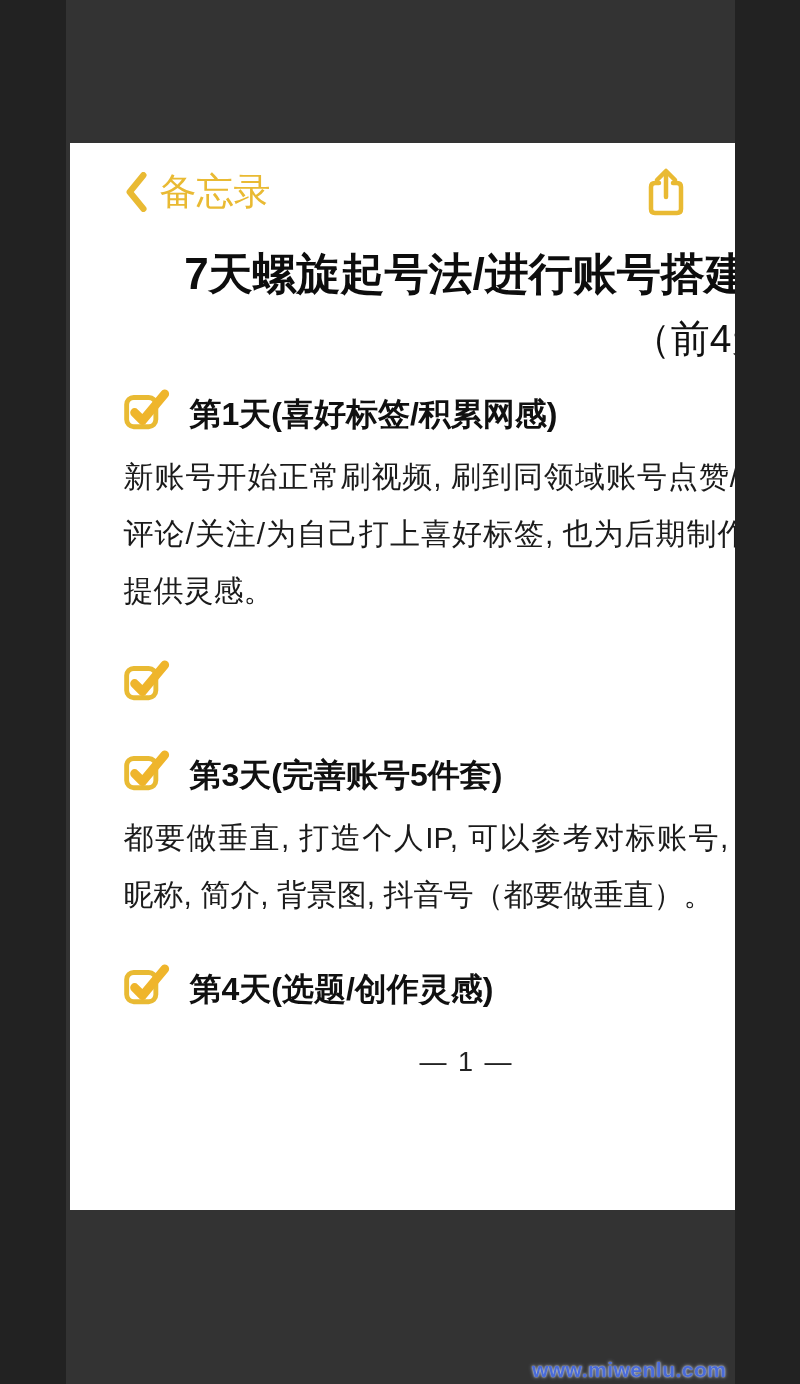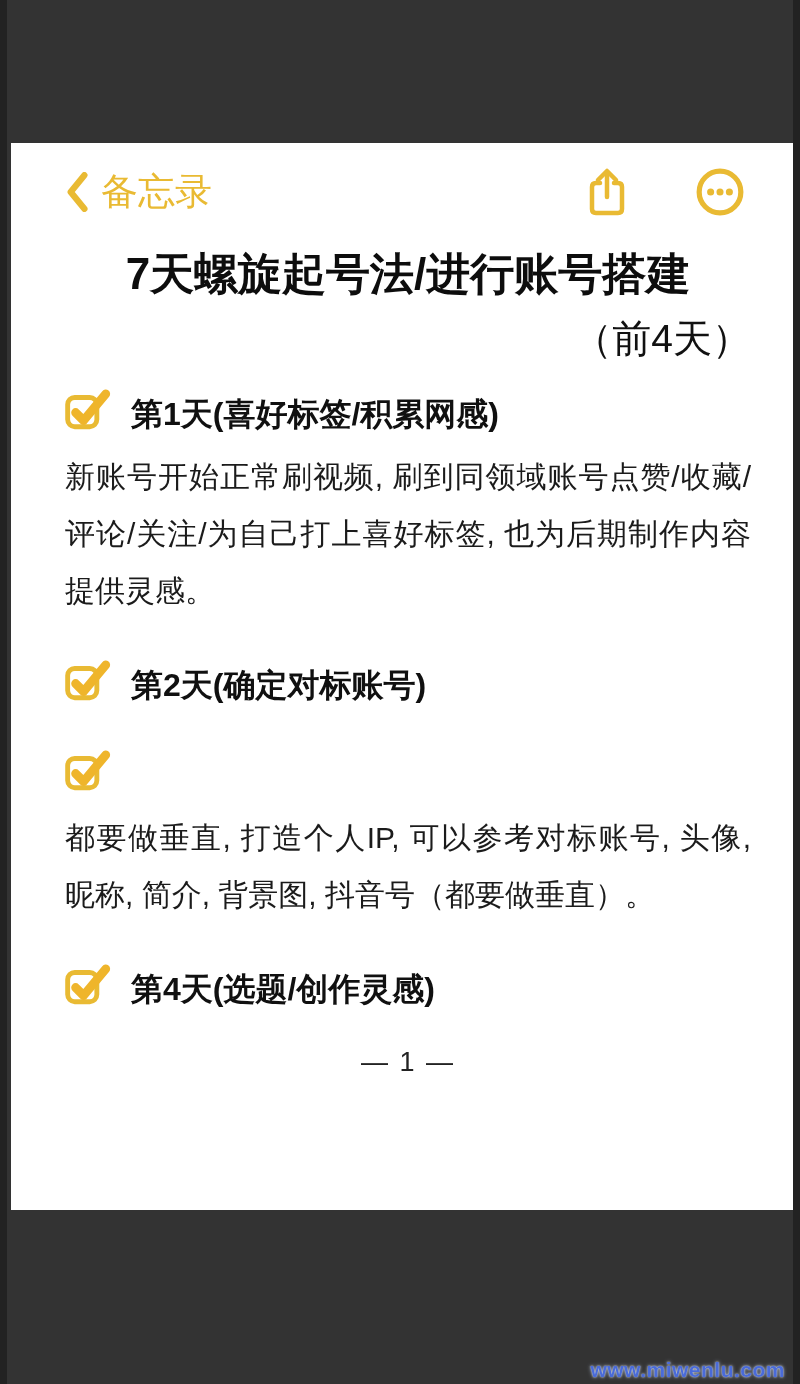--- a/index.html
+++ b/index.html
@@ -8,7 +8,7 @@
 
   .frame{
     position:relative;
-    width:786px; height:1384px;
+    width:669px; height:1384px;
     background:#333333;
     margin:0 auto;
     overflow:hidden;

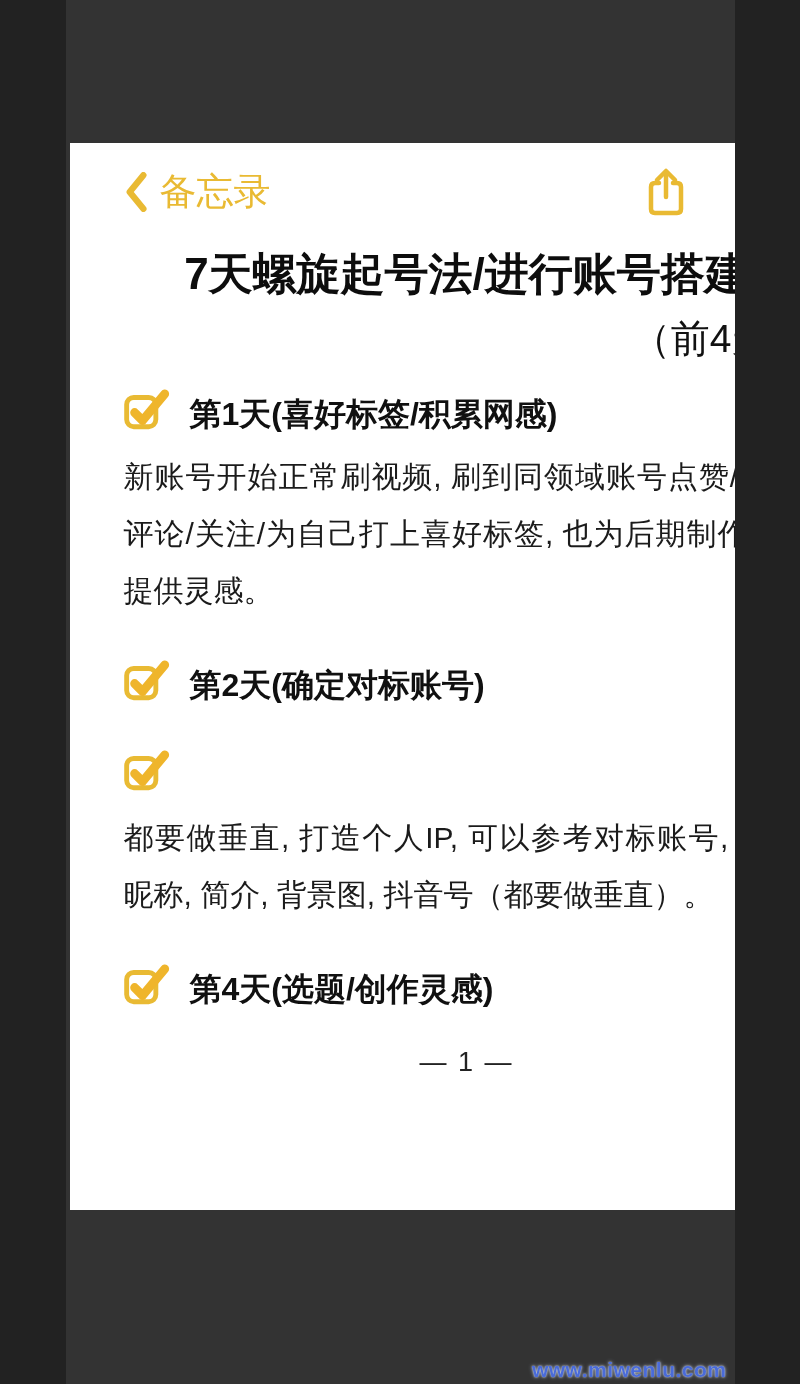--- a/index.html
+++ b/index.html
@@ -147,7 +147,6 @@
             <path d="M12 27 L21 36 L46 6" stroke="#EFB52B" stroke-width="10" stroke-linecap="round" stroke-linejoin="round"></path>
           </svg>
         </span>
-        <span>第2天(确定对标账号)</span>
       </div>
     </div>
 

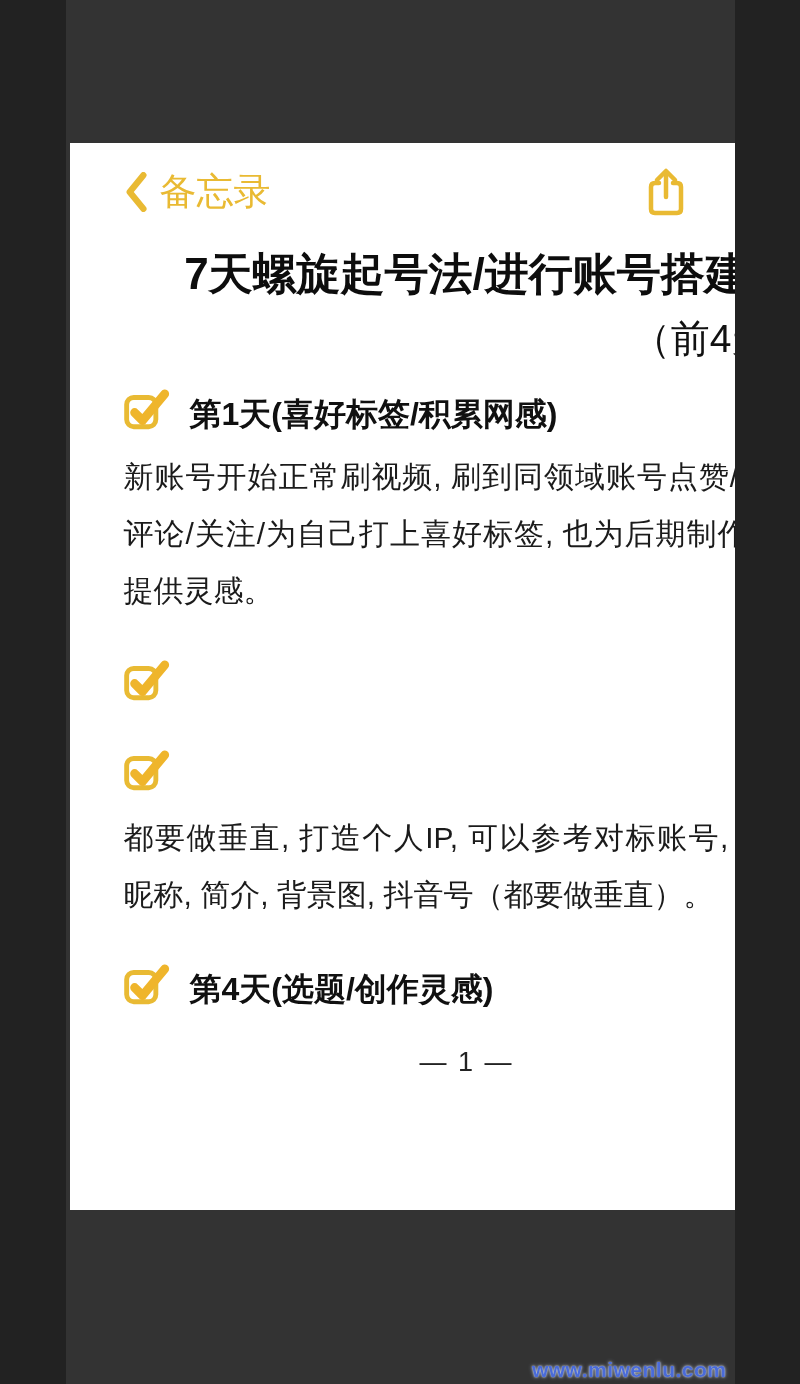--- a/index.html
+++ b/index.html
@@ -158,6 +158,7 @@
             <path d="M12 27 L21 36 L46 6" stroke="#EFB52B" stroke-width="10" stroke-linecap="round" stroke-linejoin="round"></path>
           </svg>
         </span>
+        <span>第3天(完善账号5件套)</span>
       </div>
       <p class="section-body">都要做垂直, 打造个人IP, 可以参考对标账号, 头像, 昵称, 简介, 背景图, 抖音号（都要做垂直）。</p>
     </div>

